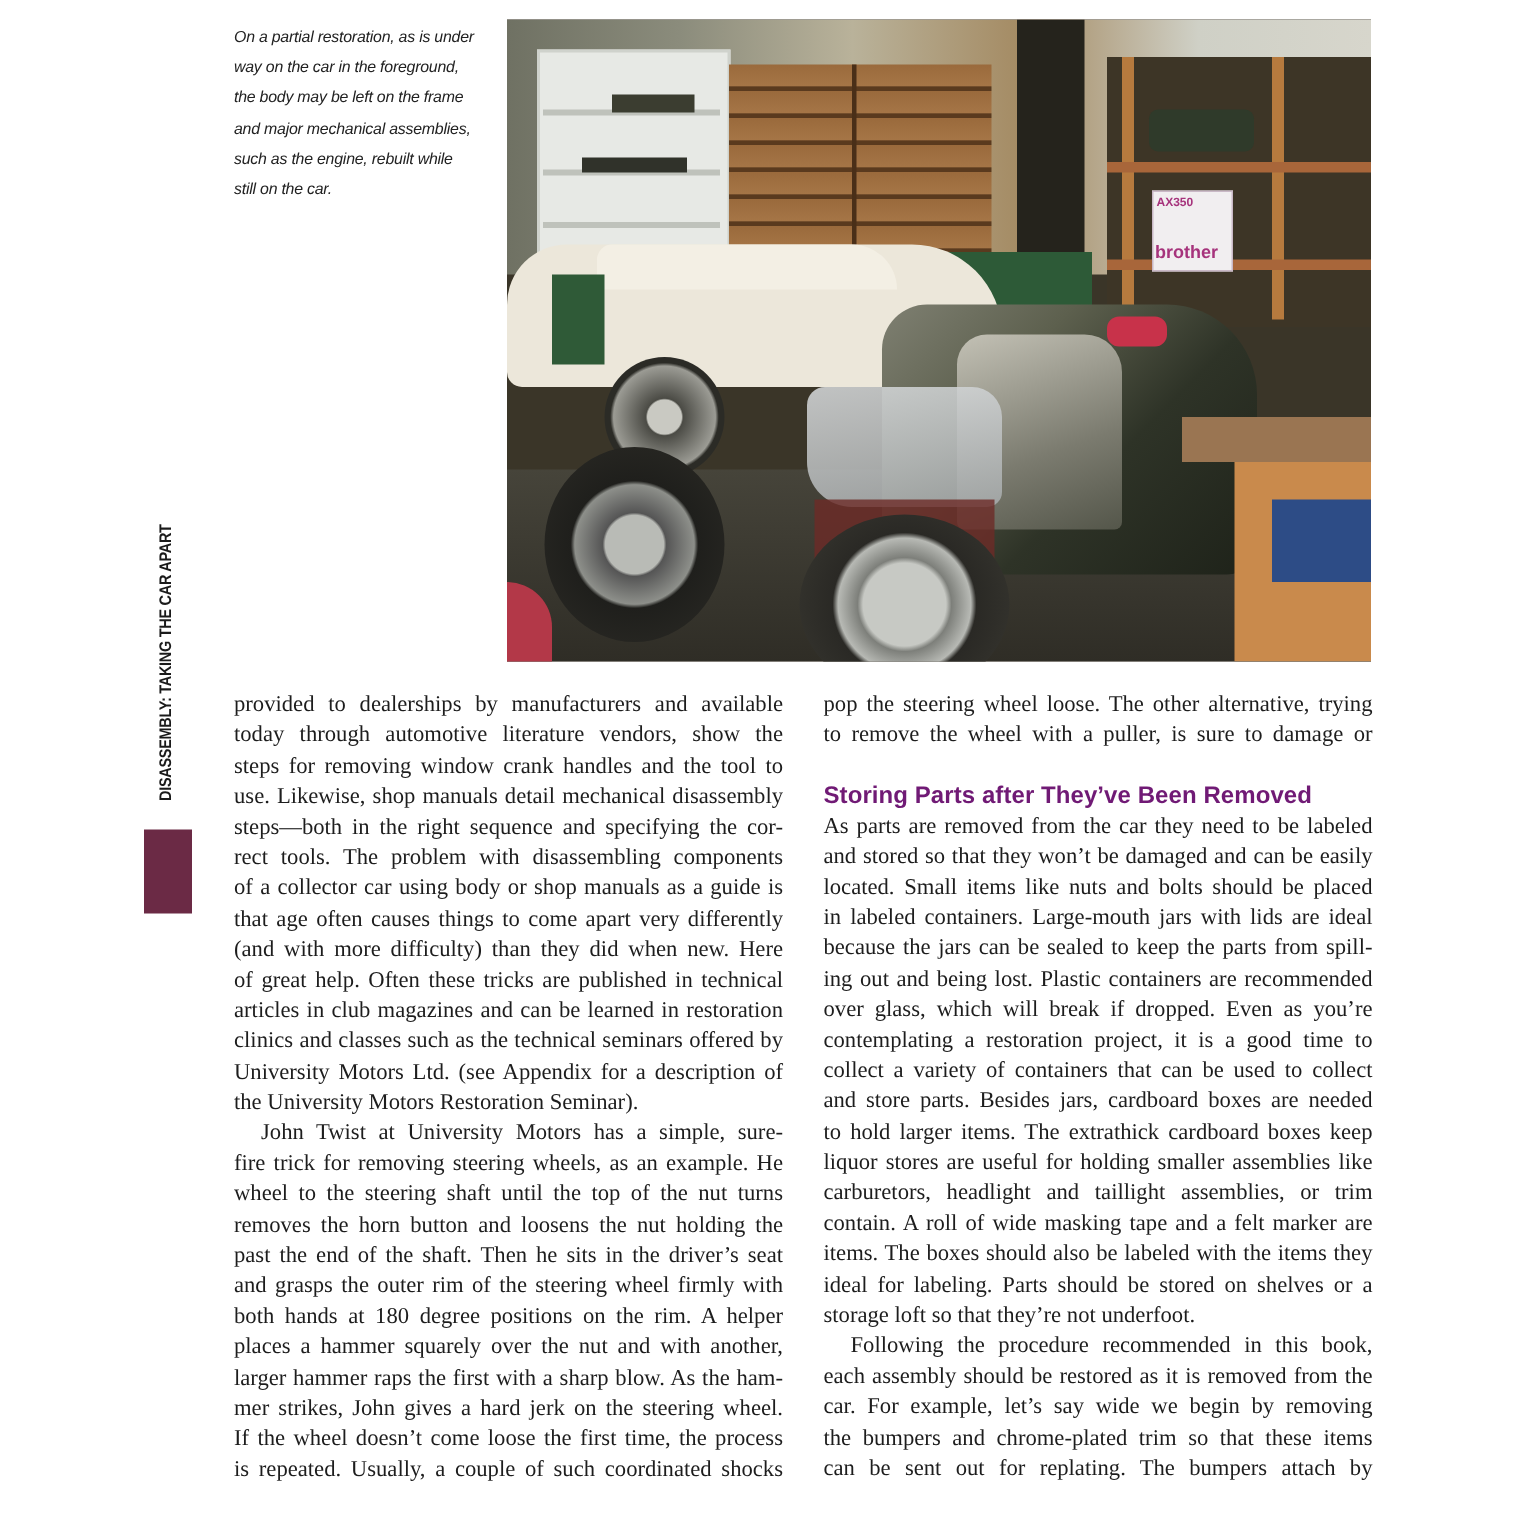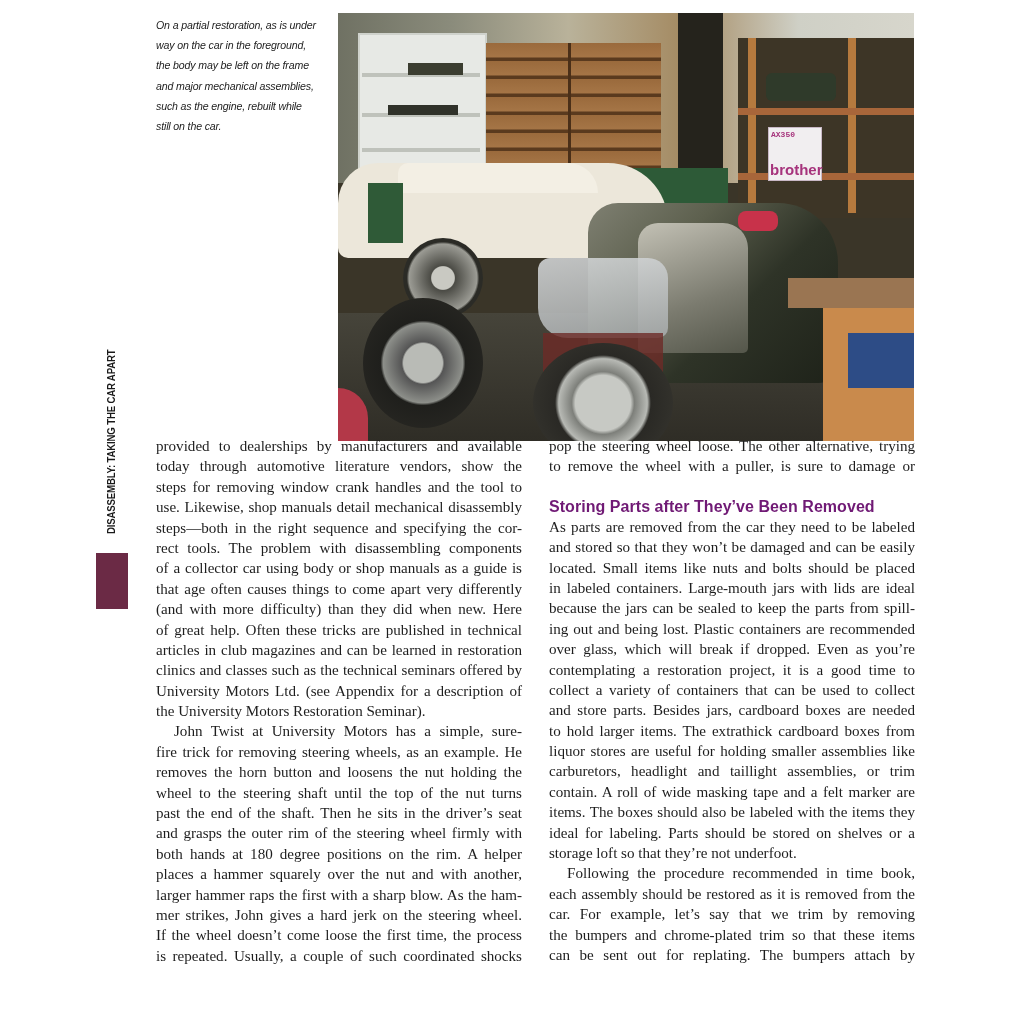--- a/index.html
+++ b/index.html
@@ -88,7 +88,7 @@
 
   <div style="left:430px;top:114px;width:52px;height:52px;background:#f1eef0;border:1px solid #c9b8c6;"></div>
   <div style="left:432px;top:148px;width:50px;font-family:'Liberation Sans',sans-serif;font-size:15px;color:#a6337c;font-weight:bold;">brother</div>
-  <div style="left:433px;top:117px;font-family:Liberation Mono, monospace;font-size:8px;color:#a6337c;font-weight:bold;">AX350</div>
+  <div style="left:433px;top:117px;font-family:Liberation Sans, sans-serif;font-size:8px;color:#a6337c;font-weight:bold;">AX350</div>
 
   <div style="left:180px;top:155px;width:210px;height:40px;background:#2d5a37;"></div>
 

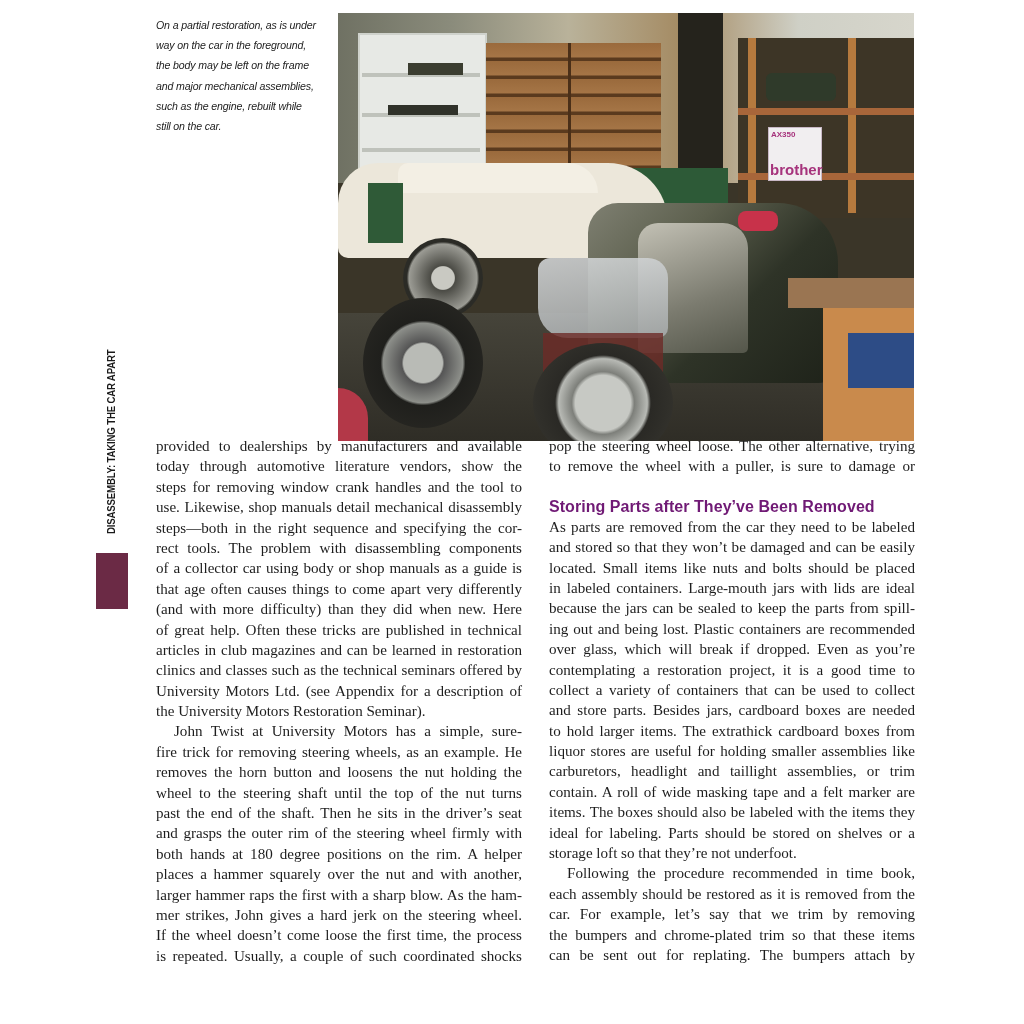--- a/index.html
+++ b/index.html
@@ -87,7 +87,7 @@
   <div style="left:428px;top:60px;width:70px;height:28px;background:#2f3a2a;border-radius:6px;"></div>
 
   <div style="left:430px;top:114px;width:52px;height:52px;background:#f1eef0;border:1px solid #c9b8c6;"></div>
-  <div style="left:432px;top:148px;width:50px;font-family:'Liberation Sans',sans-serif;font-size:15px;color:#a6337c;font-weight:bold;">brother</div>
+  <div style="left:432px;top:148px;width:50px;font-family:'Liberation Sans',sans-serif;font-size:12px;color:#a6337c;font-weight:bold;">brother</div>
   <div style="left:433px;top:117px;font-family:Liberation Sans, sans-serif;font-size:8px;color:#a6337c;font-weight:bold;">AX350</div>
 
   <div style="left:180px;top:155px;width:210px;height:40px;background:#2d5a37;"></div>

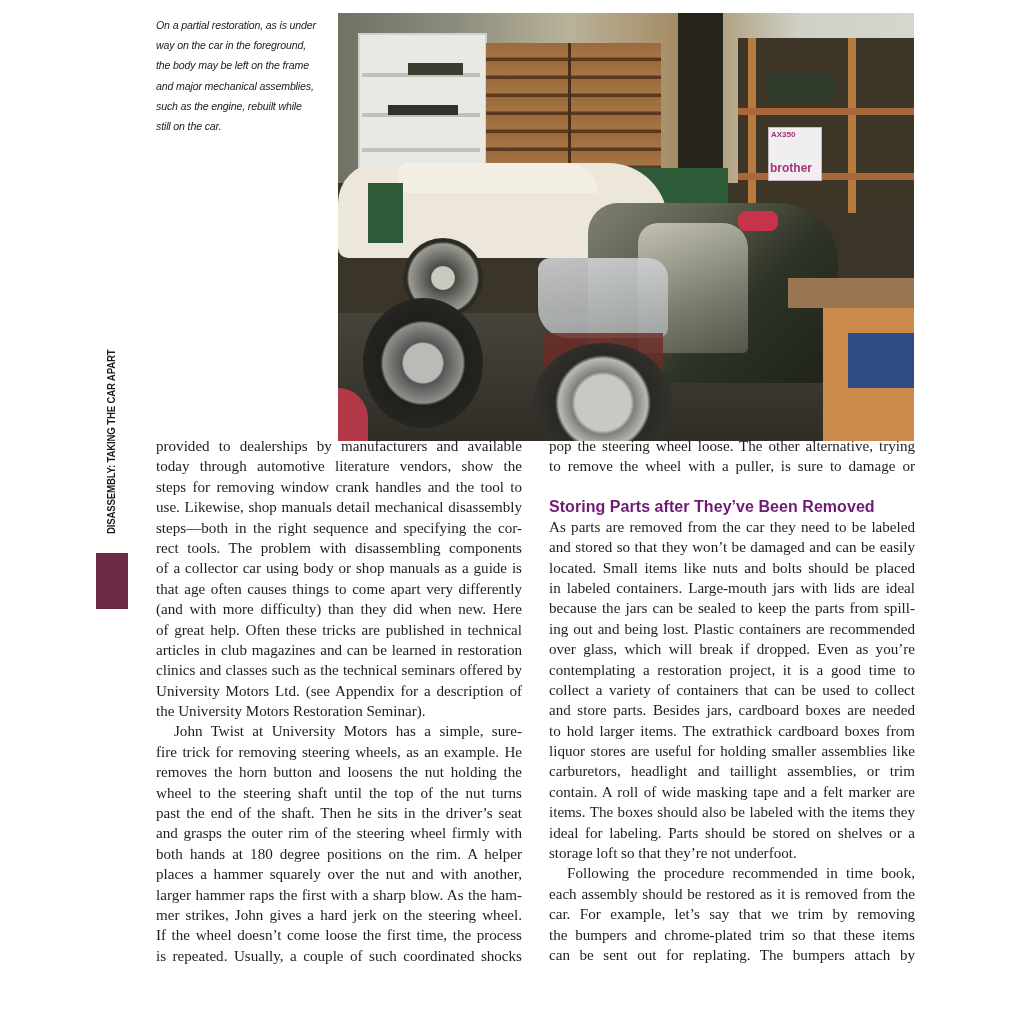--- a/index.html
+++ b/index.html
@@ -36,7 +36,7 @@
   .photo div { position: absolute; }
 
   .col {
-    position: absolute; top: 436px; width: 366px;
+    position: absolute; top: 460px; width: 366px;
     font-family: "Liberation Serif", serif; font-size: 15.1px;
     line-height: 20.4px; color: #1d1d1d; text-align: justify;
   }

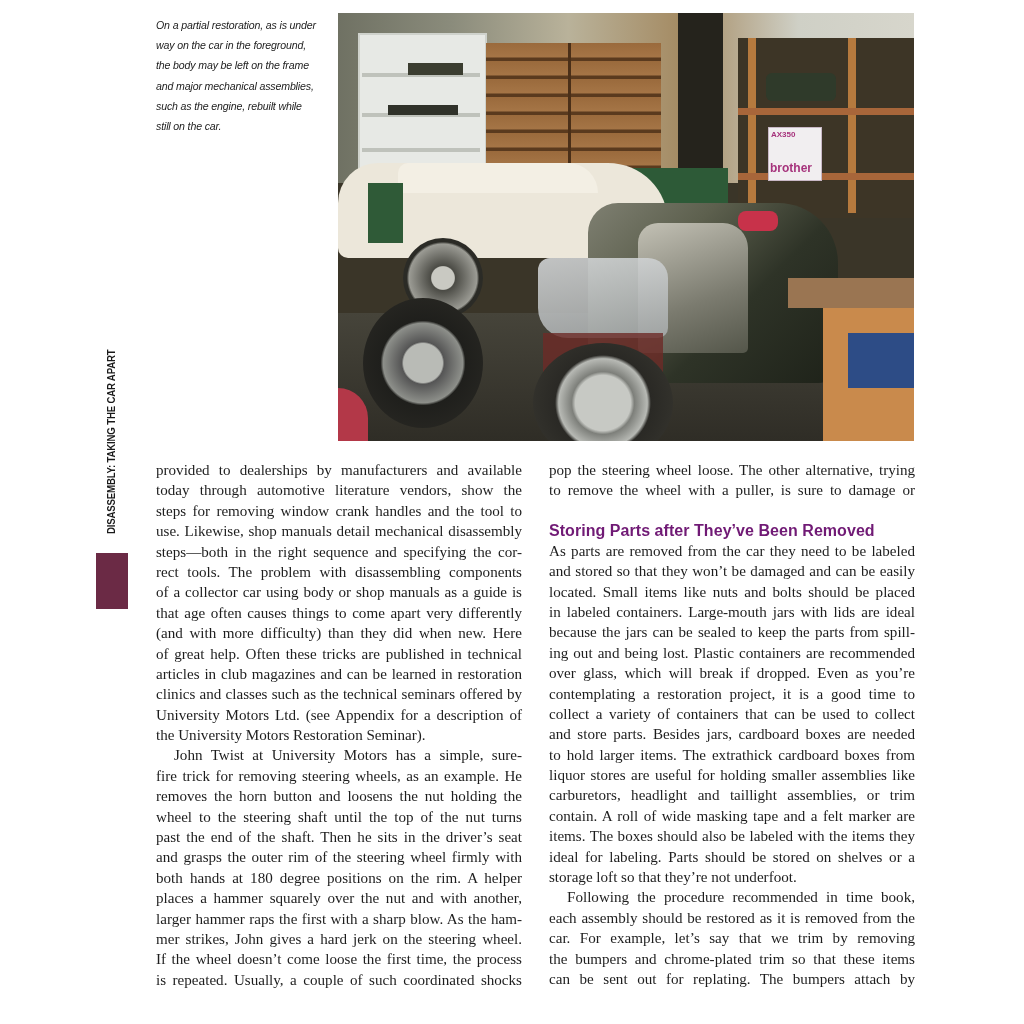--- a/index.html
+++ b/index.html
@@ -166,7 +166,7 @@
       <span class="line">contemplating a restoration project, it is a good time to</span>
       <span class="line">collect a variety of containers that can be used to collect</span>
       <span class="line">and store parts. Besides jars, cardboard boxes are needed</span>
-      <span class="line">to hold larger items. The extrathick cardboard boxes from</span>
+      <span class="line">to hold larger items. The extrathick cardboard boxes keep</span>
       <span class="line">liquor stores are useful for holding smaller assemblies like</span>
       <span class="line">carburetors, headlight and taillight assemblies, or trim</span>
       <span class="line">contain. A roll of wide masking tape and a felt marker are</span>

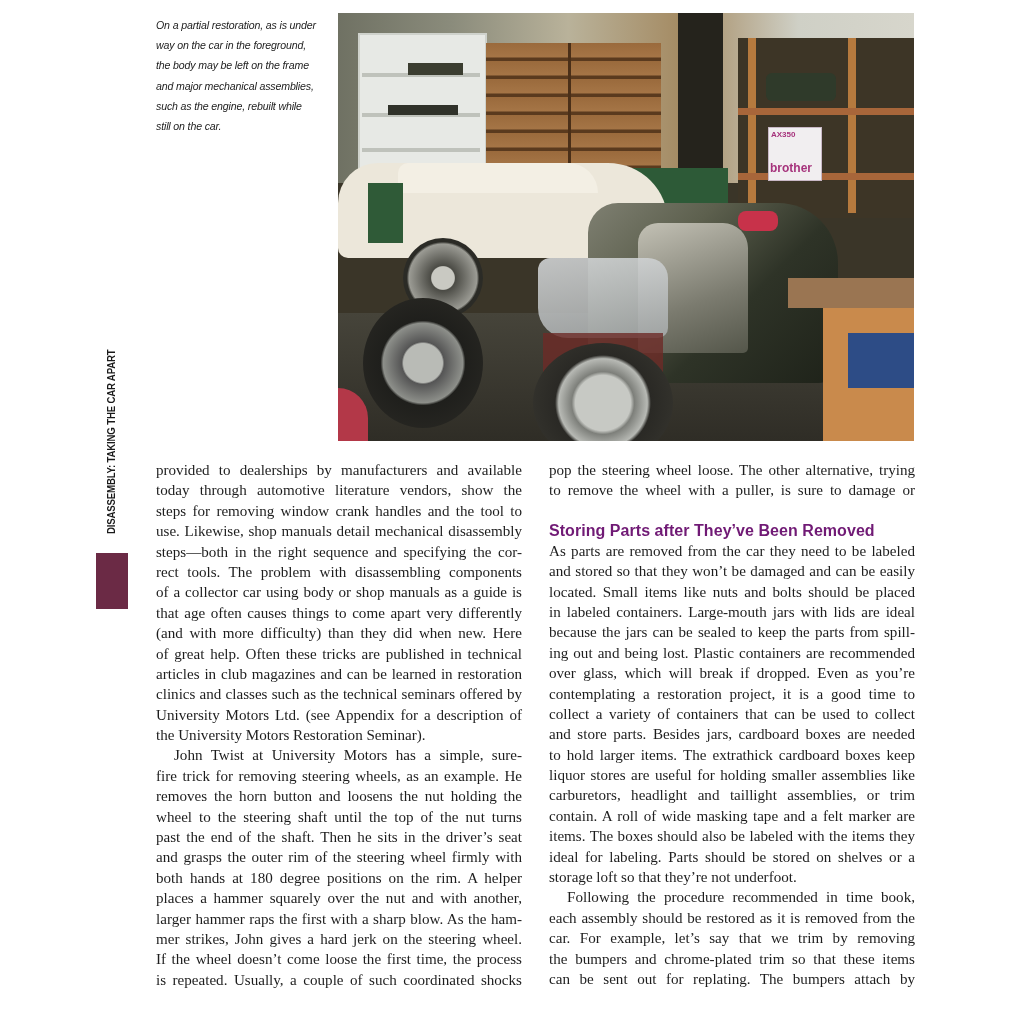--- a/index.html
+++ b/index.html
@@ -137,8 +137,8 @@
     <span class="line last">the University Motors Restoration Seminar).</span>
     <span class="line indent">John Twist at University Motors has a simple, sure-</span>
     <span class="line">fire trick for removing steering wheels, as an example. He</span>
+    <span class="line">wheel to the steering shaft until the top of the nut turns</span>
     <span class="line">removes the horn button and loosens the nut holding the</span>
-    <span class="line">wheel to the steering shaft until the top of the nut turns</span>
     <span class="line">past the end of the shaft. Then he sits in the driver’s seat</span>
     <span class="line">and grasps the outer rim of the steering wheel firmly with</span>
     <span class="line">both hands at 180 degree positions on the rim. A helper</span>

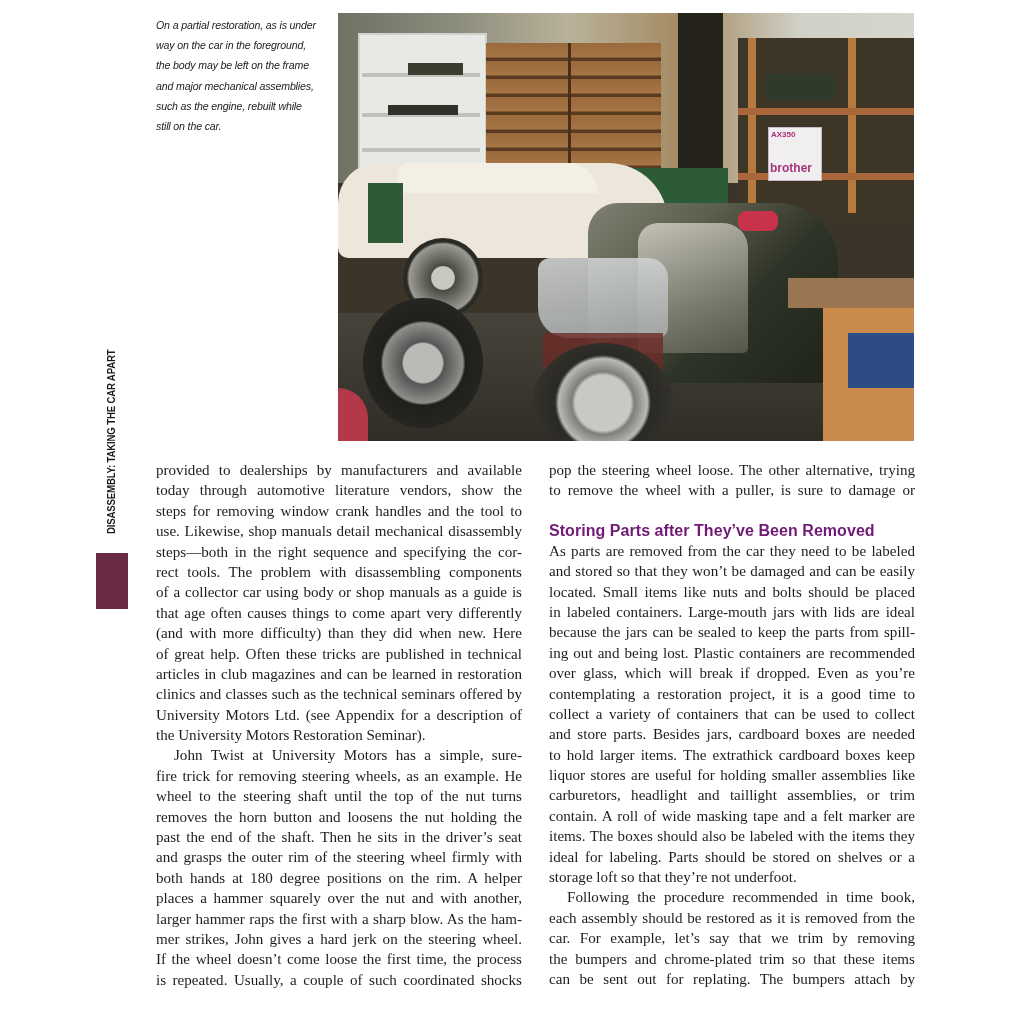--- a/index.html
+++ b/index.html
@@ -173,7 +173,7 @@
       <span class="line">items. The boxes should also be labeled with the items they</span>
       <span class="line">ideal for labeling. Parts should be stored on shelves or a</span>
       <span class="line last">storage loft so that they’re not underfoot.</span>
-      <span class="line indent">Following the procedure recommended in time book,</span>
+      <span class="line indent">Following the procedure recommended in this book,</span>
       <span class="line">each assembly should be restored as it is removed from the</span>
       <span class="line">car. For example, let’s say that we trim by removing</span>
       <span class="line">the bumpers and chrome-plated trim so that these items</span>

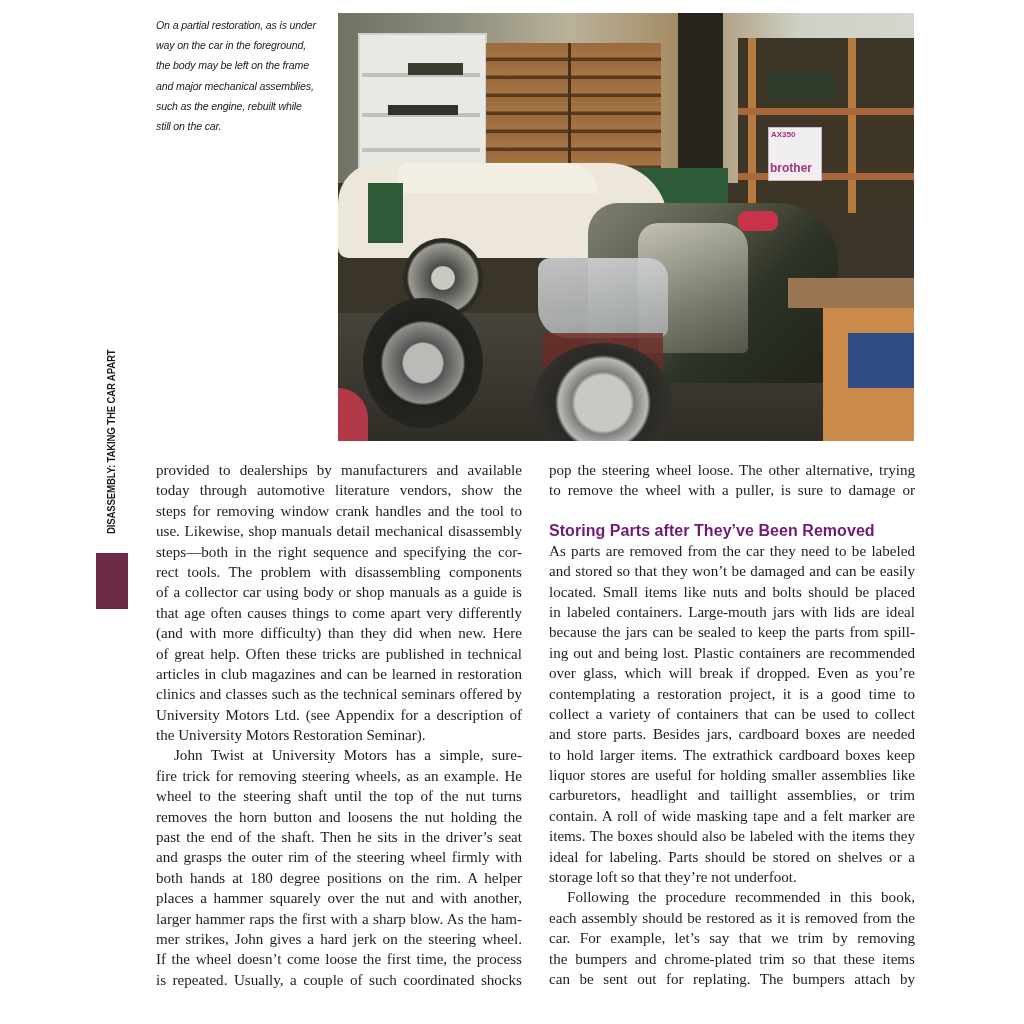--- a/index.html
+++ b/index.html
@@ -175,7 +175,7 @@
       <span class="line last">storage loft so that they’re not underfoot.</span>
       <span class="line indent">Following the procedure recommended in this book,</span>
       <span class="line">each assembly should be restored as it is removed from the</span>
-      <span class="line">car. For example, let’s say that we trim by removing</span>
+      <span class="line">car. For example, let’s say wide we begin by removing</span>
       <span class="line">the bumpers and chrome-plated trim so that these items</span>
       <span class="line">can be sent out for replating. The bumpers attach by</span>
     </div>

